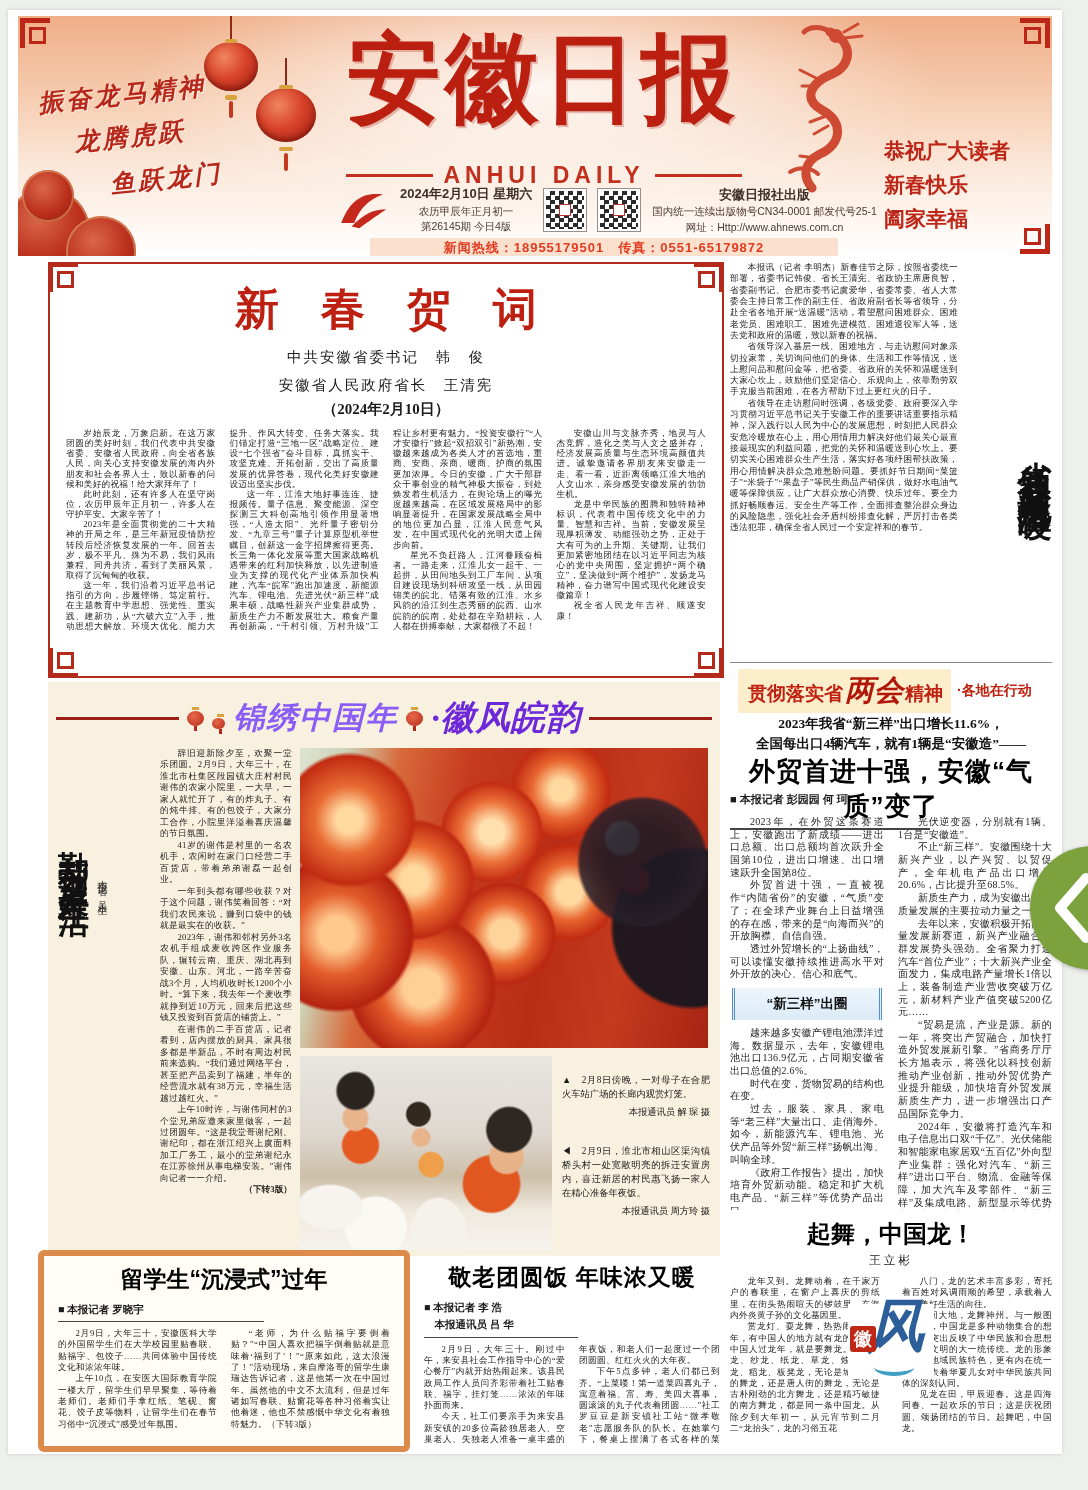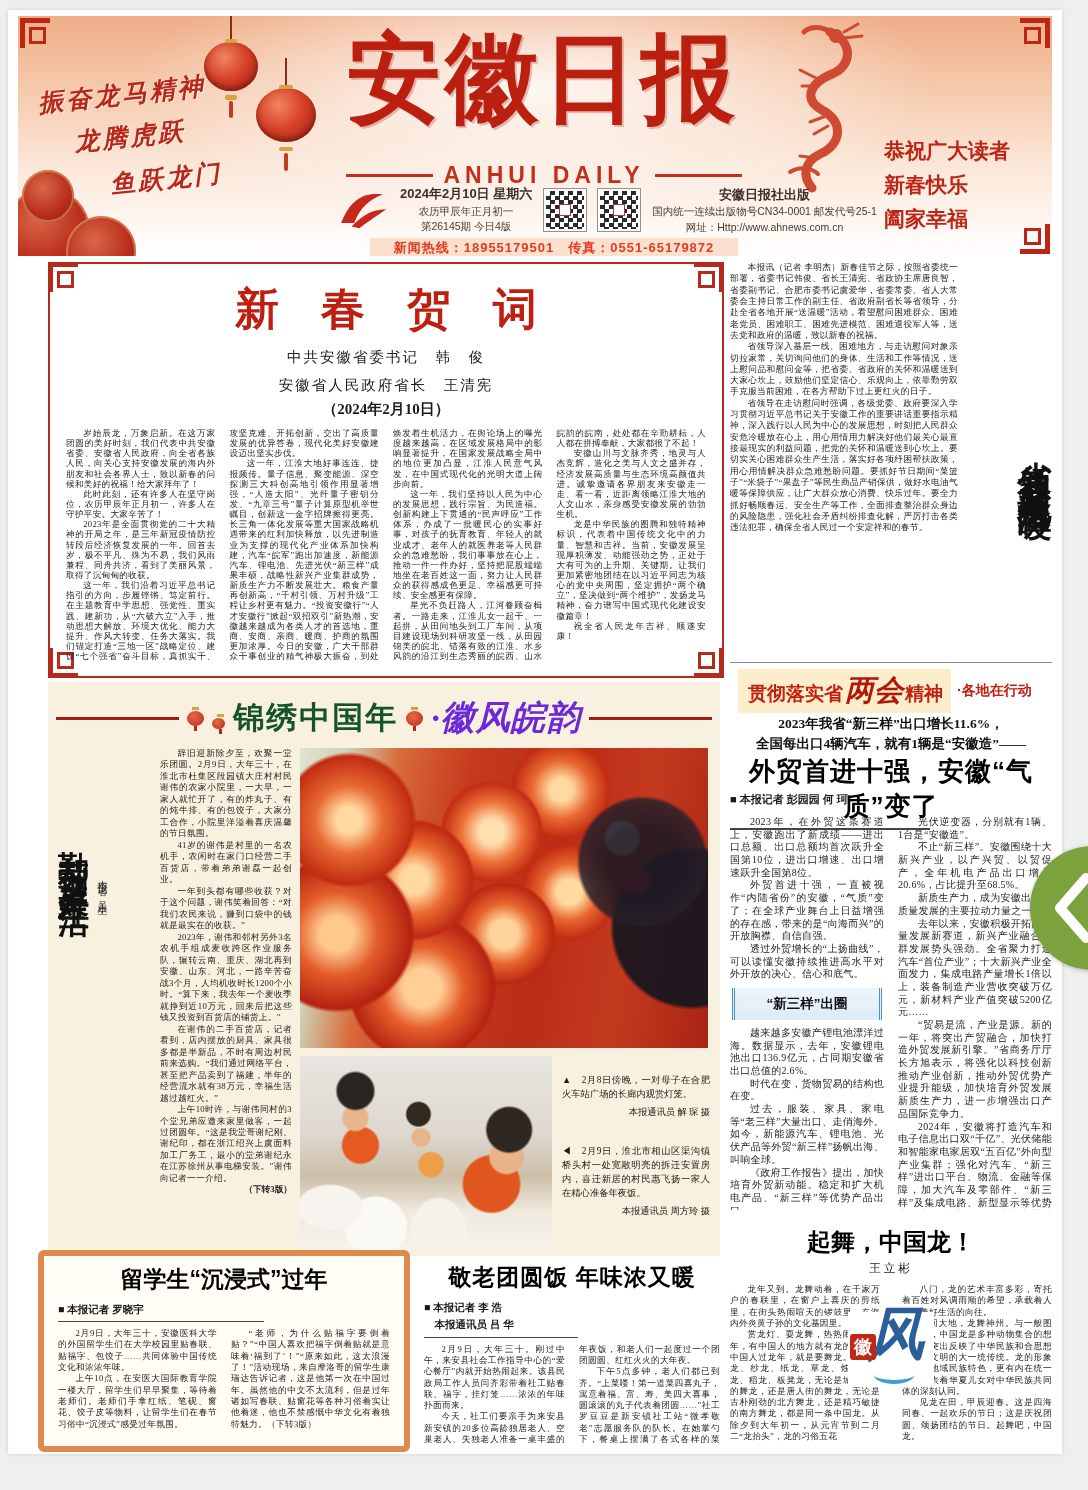--- a/index.html
+++ b/index.html
@@ -66,7 +66,7 @@
   .pub-col{font-family:"Liberation Sans",sans-serif;color:#4a3b33;text-align:center;line-height:1.5;}
   .pub-col .p1{font-size:13px;font-weight:bold;color:#3c2f28;}
   .pub-col .p2,.pub-col .p3{font-size:10.5px;}
-  .hotline-bar{position:absolute;left:352px;top:222px;width:368px;height:19px;
+  .hotline-bar{position:absolute;left:352px;top:222px;width:468px;height:19px;
     background:#fbe0cd;display:flex;align-items:center;justify-content:center;}
   .hotline-bar span{color:#e23b20;font-weight:900;font-size:13px;letter-spacing:1px;font-family:"Liberation Sans",sans-serif;}
   .flower{position:absolute;border-radius:50%;

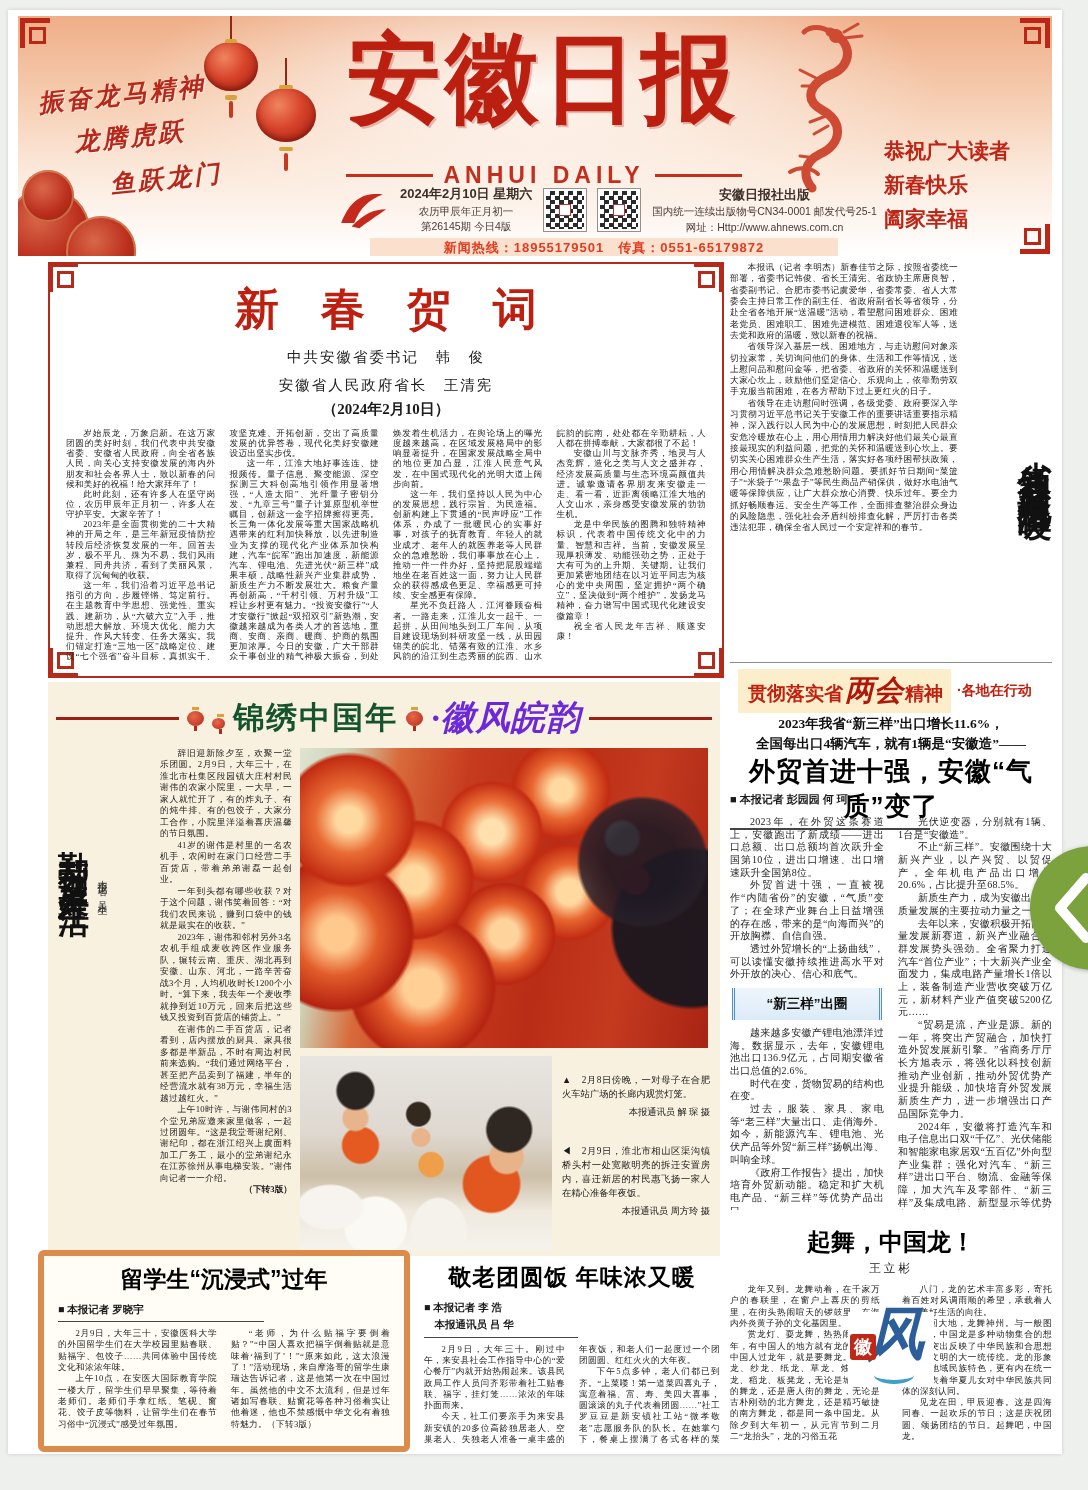--- a/index.html
+++ b/index.html
@@ -296,7 +296,6 @@
         <p>2023年是全面贯彻党的二十大精神的开局之年，是三年新冠疫情防控转段后经济恢复发展的一年。回首去岁，极不平凡、殊为不易，我们风雨兼程、同舟共济，看到了美丽风景，取得了沉甸甸的收获。</p>
         <p>这一年，我们沿着习近平总书记指引的方向，步履铿锵、笃定前行。在主题教育中学思想、强党性、重实践、建新功，从“六破六立”入手，推动思想大解放、环境大优化、能力大提升、作风大转变、任务大落实。我们锚定打造“三地一区”战略定位、建设“七个强省”奋斗目标，真抓实干、攻坚克难、开拓创新，交出了高质量发展的优异答卷，现代化美好安徽建设迈出坚实步伐。</p>
         <p>这一年，江淮大地好事连连、捷报频传。量子信息、聚变能源、深空探测三大科创高地引领作用显著增强，“人造太阳”、光纤量子密钥分发、“九章三号”量子计算原型机举世瞩目，创新这一金字招牌擦得更亮。长三角一体化发展等重大国家战略机遇带来的红利加快释放，以先进制造业为支撑的现代化产业体系加快构建，汽车“皖军”跑出加速度，新能源汽车、锂电池、先进光伏“新三样”成果丰硕，战略性新兴产业集群成势，新质生产力不断发展壮大。粮食产量再创新高，“千村引领、万村升级”工程让乡村更有魅力。“投资安徽行”“人才安徽行”掀起“双招双引”新热潮，安徽越来越成为各类人才的首选地，重商、安商、亲商、暖商、护商的氛围更加浓厚。今日的安徽，广大干部群众干事创业的精气神极大振奋，到处焕发着生机活力，在舆论场上的曝光度越来越高，在区域发展格局中的影响显著提升，在国家发展战略全局中的地位更加凸显，江淮人民意气风发，在中国式现代化的光明大道上阔步向前。</p>
-        <p>这一年，我们坚持以人民为中心的发展思想，践行宗旨、为民造福。创新构建上下贯通的“民声呼应”工作体系，办成了一批暖民心的实事好事，对孩子的抚育教育、年轻人的就业成才、老年人的就医养老等人民群众的急难愁盼，我们事事放在心上，推动一件一件办好，坚持把屁股端端地坐在老百姓这一面，努力让人民群众的获得感成色更足、幸福感更可持续、安全感更有保障。</p>
         <p>星光不负赶路人，江河眷顾奋楫者。一路走来，江淮儿女一起干、一起拼，从田间地头到工厂车间，从项目建设现场到科研攻坚一线，从田园锦美的皖北、错落有致的江淮、水乡风韵的沿江到生态秀丽的皖西、山水皖韵的皖南，处处都在辛勤耕耘，人人都在拼搏奉献，大家都很了不起！</p>
         <p>安徽山川与文脉齐秀，地灵与人杰竞辉，造化之美与人文之盛并存，经济发展高质量与生态环境高颜值共进。诚挚邀请各界朋友来安徽走一走、看一看，近距离领略江淮大地的人文山水，亲身感受安徽发展的勃勃生机。</p>
         <p>龙是中华民族的图腾和独特精神标识，代表着中国传统文化中的力量、智慧和吉祥。当前，安徽发展呈现厚积薄发、动能强劲之势，正处于大有可为的上升期、关键期。让我们更加紧密地团结在以习近平同志为核心的党中央周围，坚定拥护“两个确立”，坚决做到“两个维护”，发扬龙马精神，奋力谱写中国式现代化建设安徽篇章！</p>

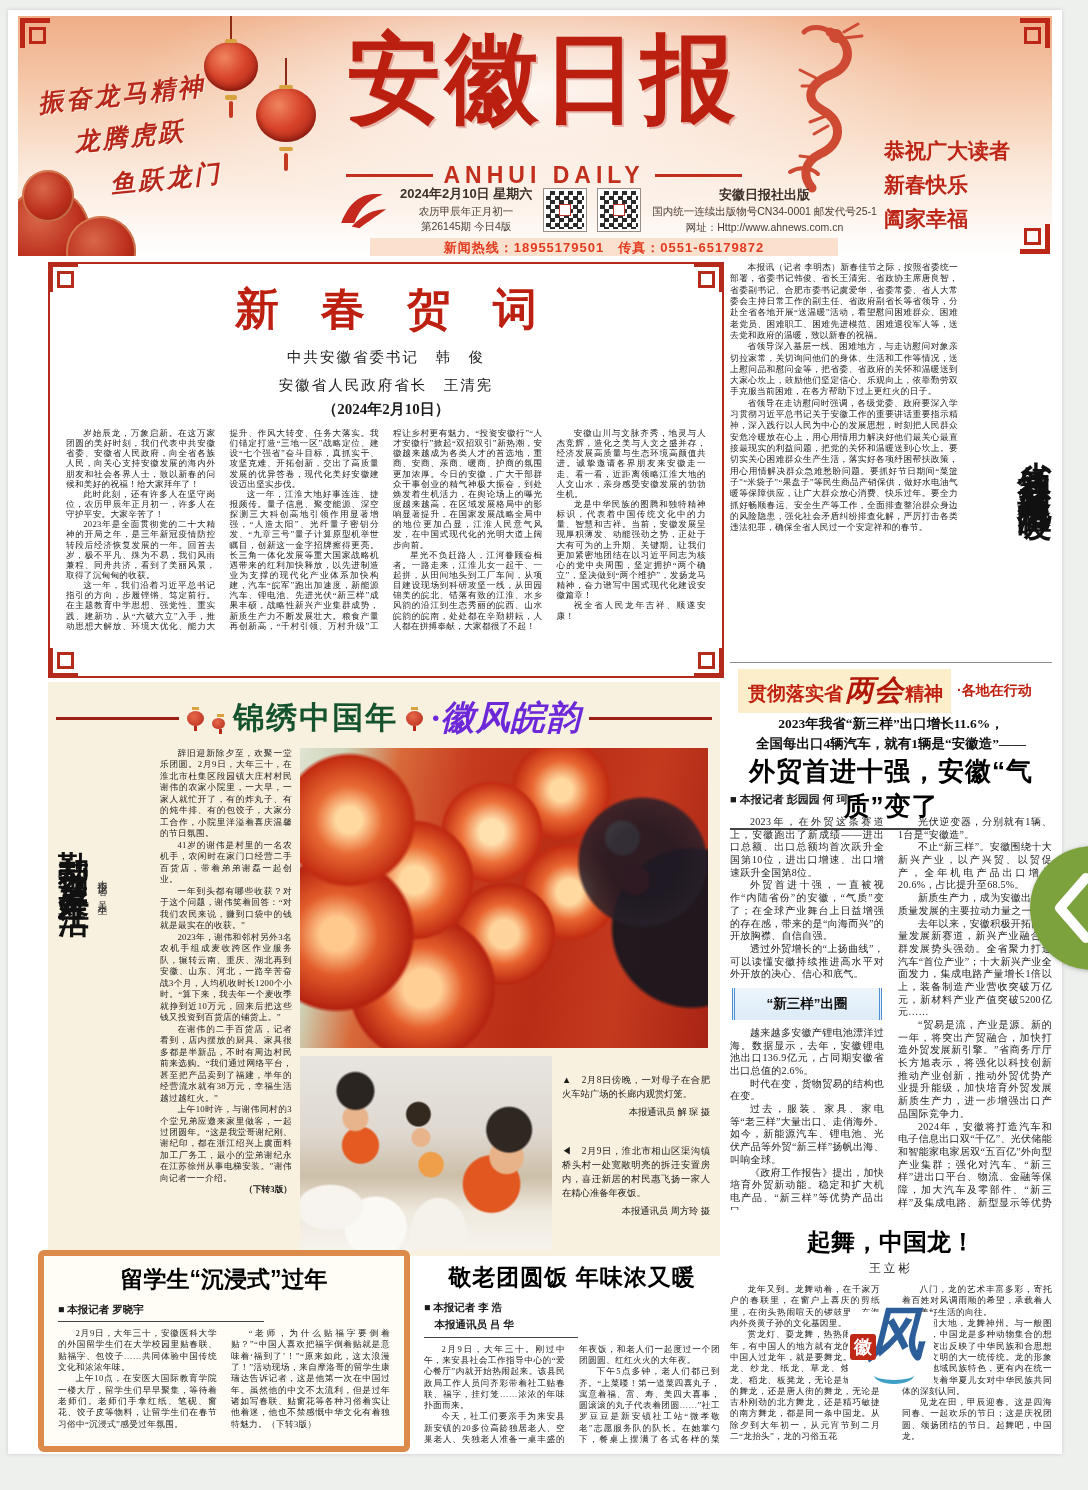--- a/index.html
+++ b/index.html
@@ -130,7 +130,7 @@
   .cream{position:absolute;left:40px;top:672px;width:672px;height:574px;background:#f9f1df;}
   .ribbon{position:absolute;left:0;right:0;top:14px;height:44px;display:flex;align-items:center;gap:8px;padding:0 8px;}
   .ribbon .rule{flex:1;height:3px;background:#9e1f15;}
-  .ribbon-text-red{color:#14532d;font-weight:900;font-size:31px;letter-spacing:2px;white-space:nowrap;}
+  .ribbon-text-red{color:#8b5cf6;font-weight:900;font-style:italic;font-size:31px;letter-spacing:2px;white-space:nowrap;}
   .ribbon-text-blue{color:#6d28d9;font-weight:900;font-style:italic;font-size:34px;letter-spacing:1px;white-space:nowrap;}
   .mini-lantern{width:17px;height:15px;border-radius:50%;background:radial-gradient(circle at 40% 35%,#e7694a,#b5281a);position:relative;flex:0 0 auto;}
   .mini-lantern::before{content:"";position:absolute;left:5px;top:-4px;width:7px;height:3px;background:#d8a33c;}

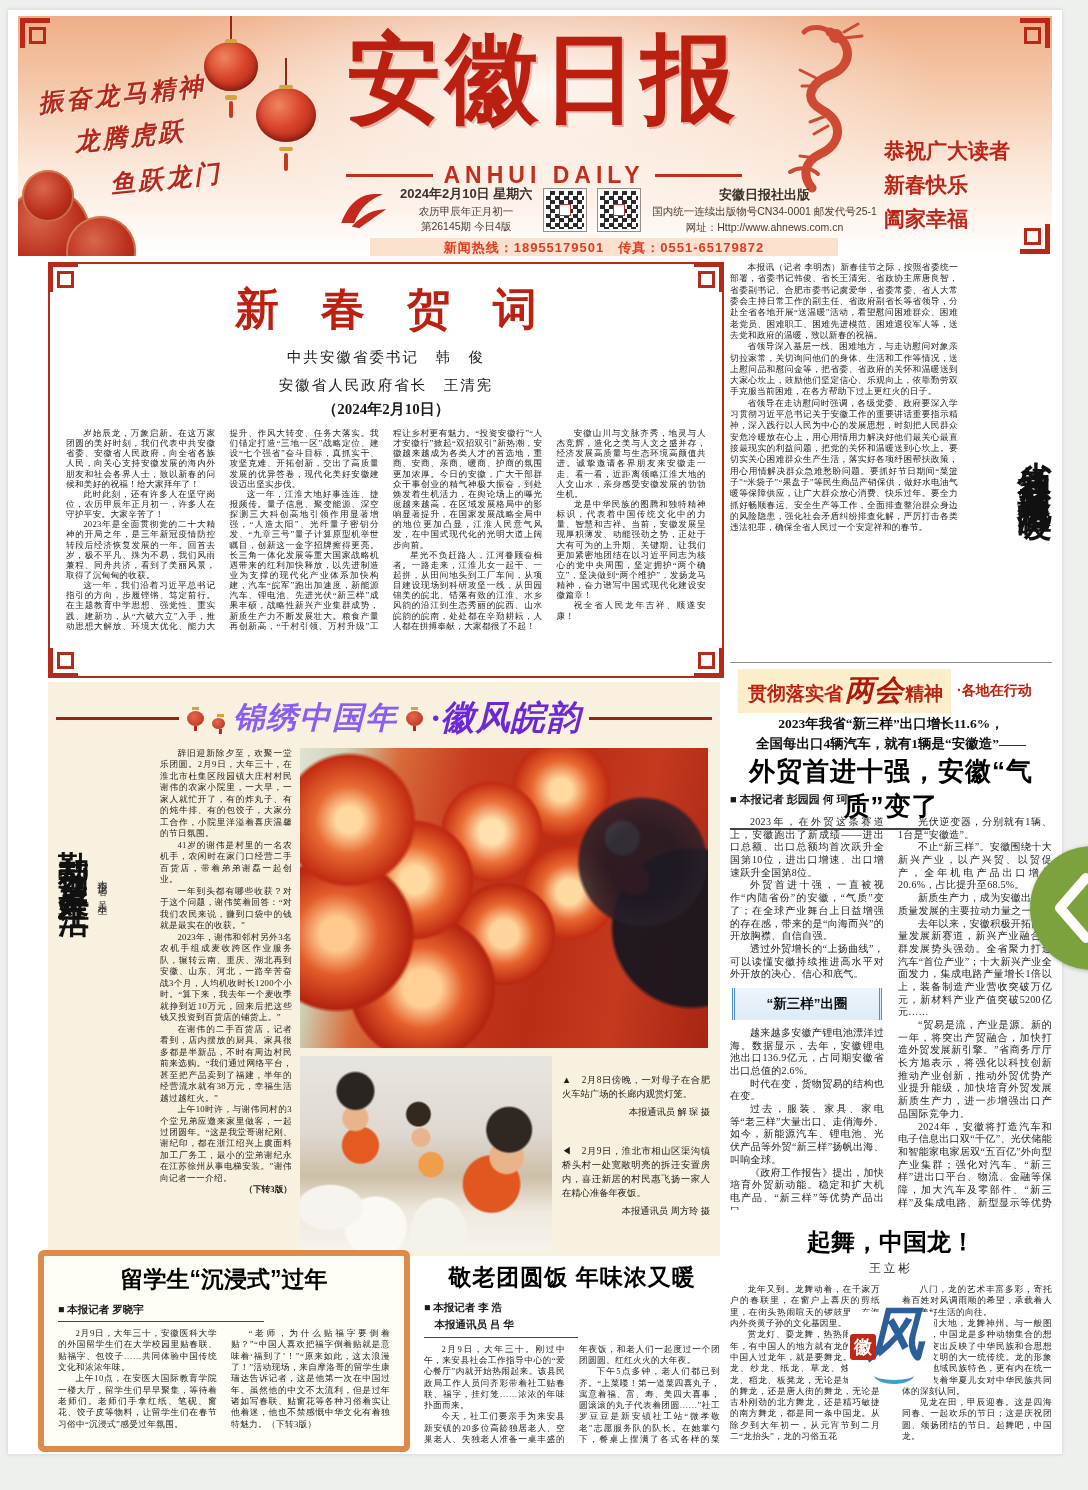--- a/index.html
+++ b/index.html
@@ -114,7 +114,7 @@
     border-left:3px double #4f8fd0;border-right:3px double #4f8fd0;color:#111;}
   .jumpline{text-align:right;font-size:8.7px;font-weight:bold;}
   .dd{position:absolute;left:722px;top:1208px;width:322px;height:232px;}
-  .dd-title{text-align:center;font-family:"Liberation Sans",sans-serif;font-weight:900;font-size:24px;color:#000;margin-top:8px;}
+  .dd-title{text-align:center;font-family:"Liberation Sans",sans-serif;font-weight:900;font-size:24px;color:#000;}
   .dd-byline{text-align:center;font-size:11.5px;margin-top:3px;letter-spacing:3px;}
   .dd-body{position:relative;margin-top:8px;height:178px;overflow:hidden;}
   .dd-col{position:absolute;top:0;bottom:0;width:150px;overflow:hidden;}

